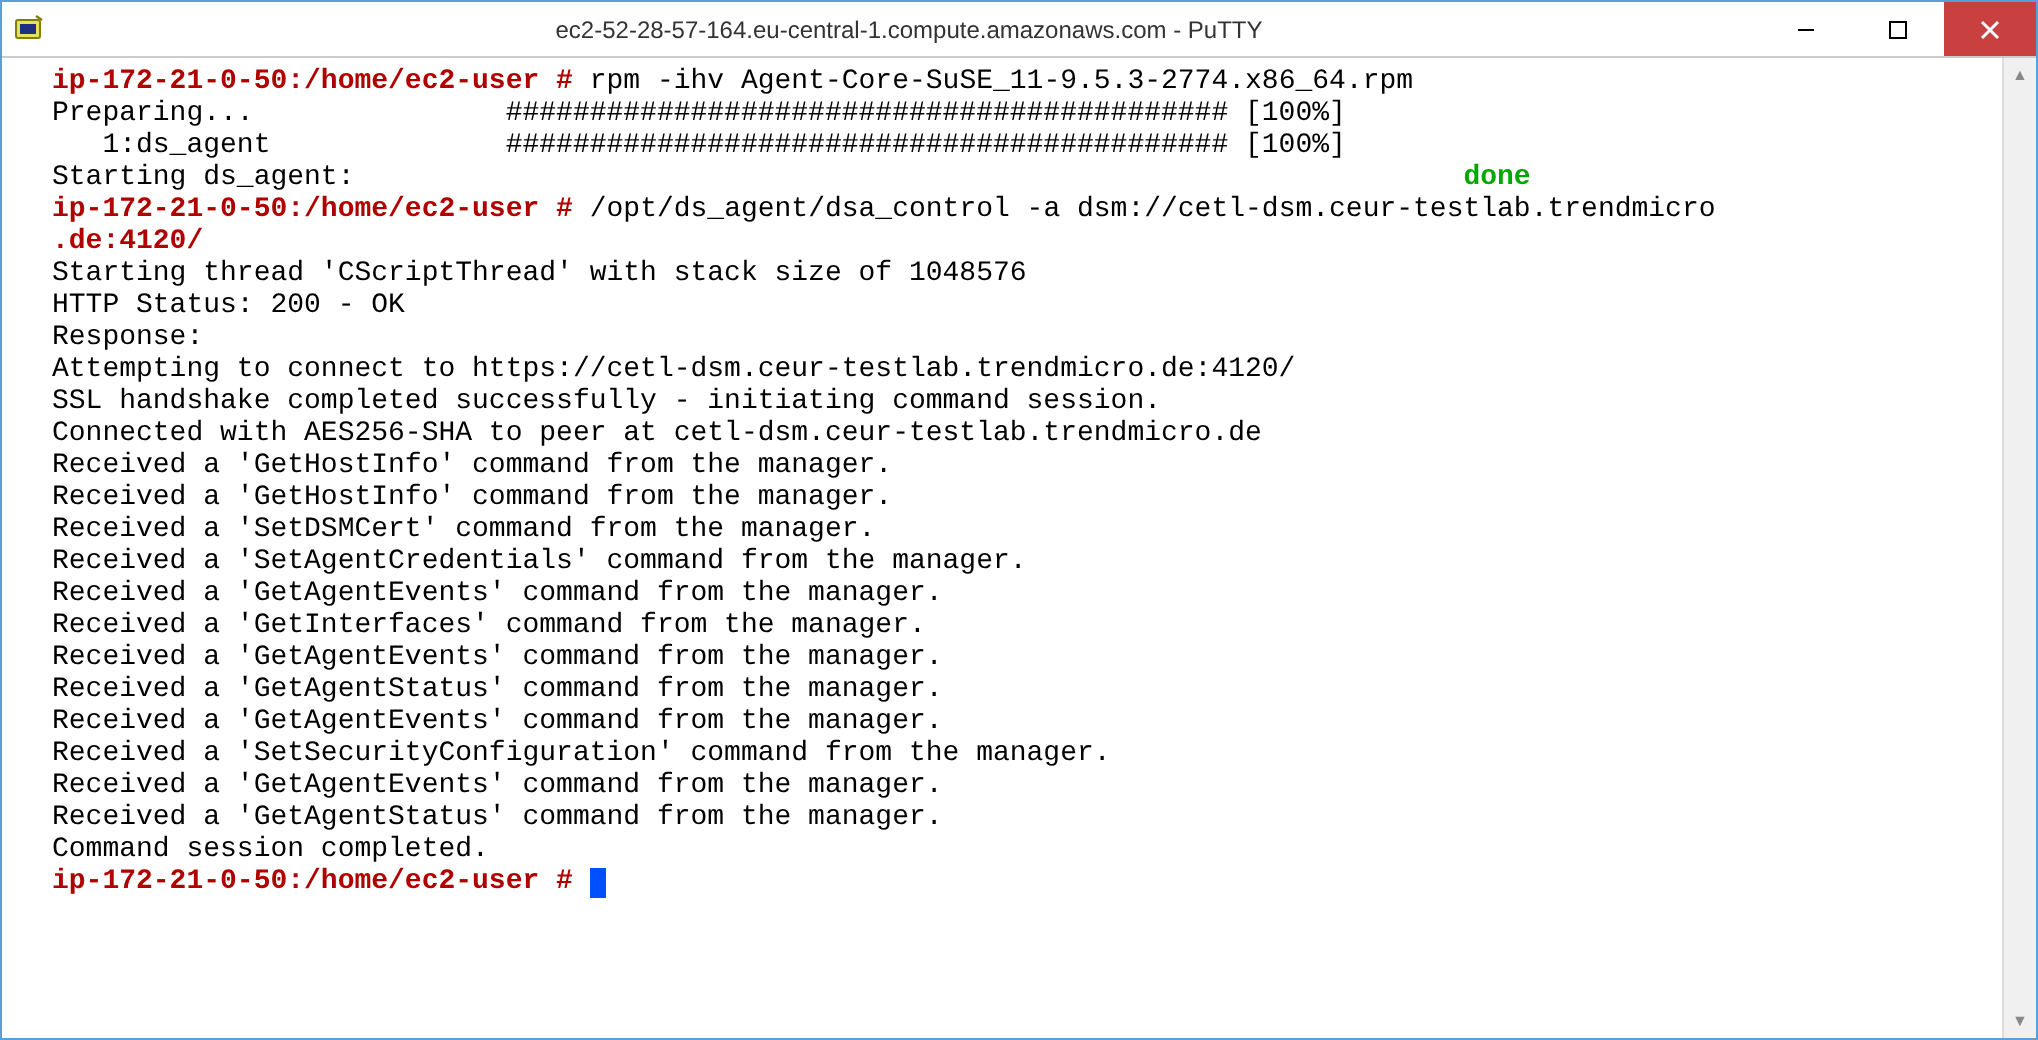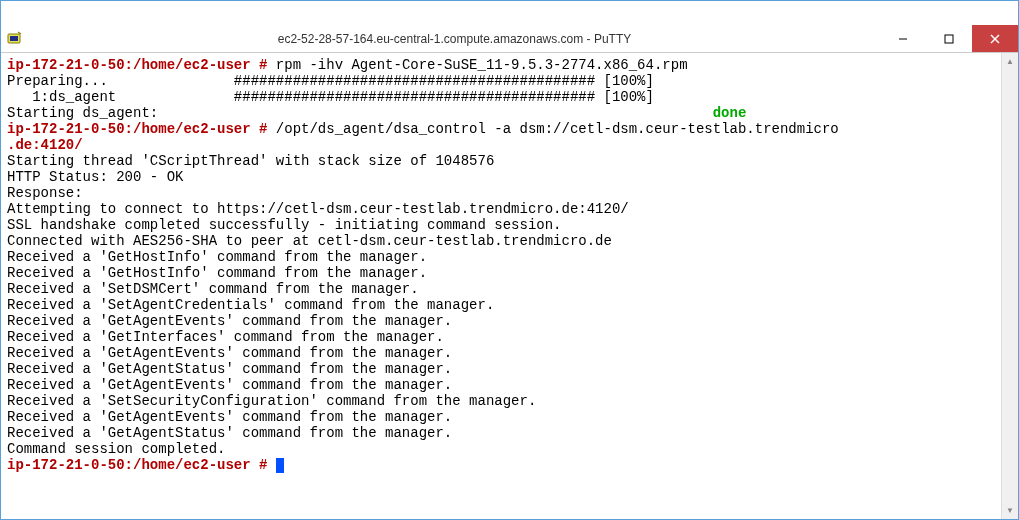--- a/index.html
+++ b/index.html
@@ -27,7 +27,6 @@
     align-items: center;
     border-bottom: 1px solid #ccc;
     user-select: none;
-    margin-top: 24px;
   }
   .titlebar .icon-wrap {
     width: 28px;

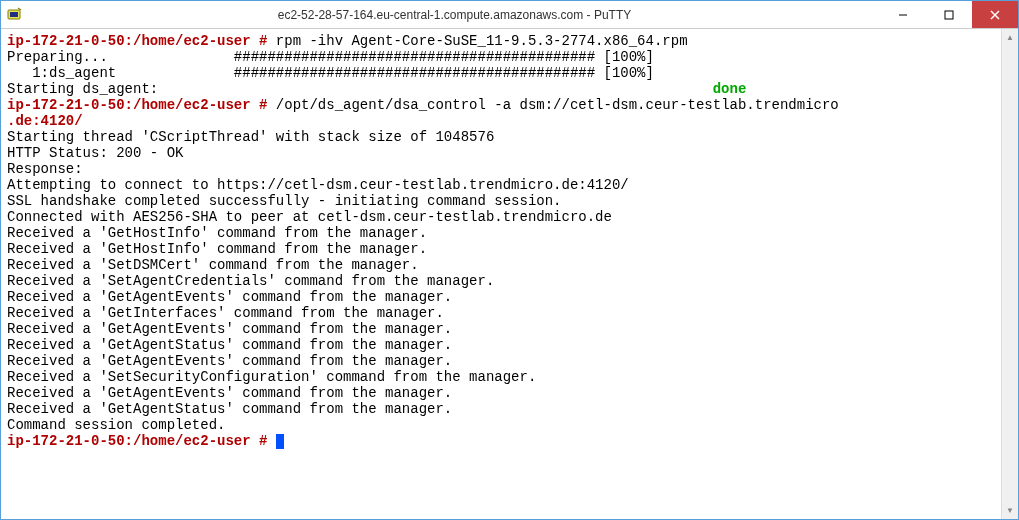--- a/index.html
+++ b/index.html
@@ -73,6 +73,7 @@
     color: #000;
     white-space: pre;
     overflow: hidden;
+    margin-left: 19px;
   }
   .scrollbar {
     width: 17px;

